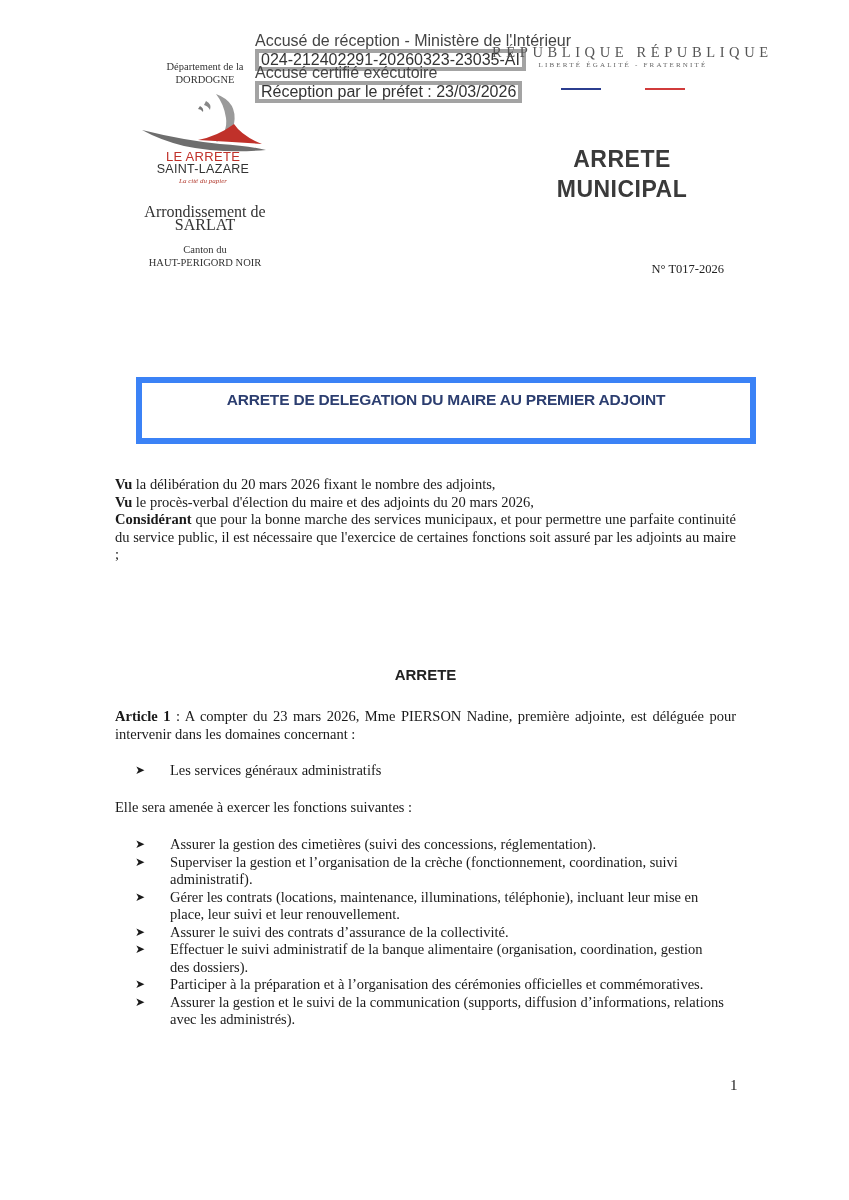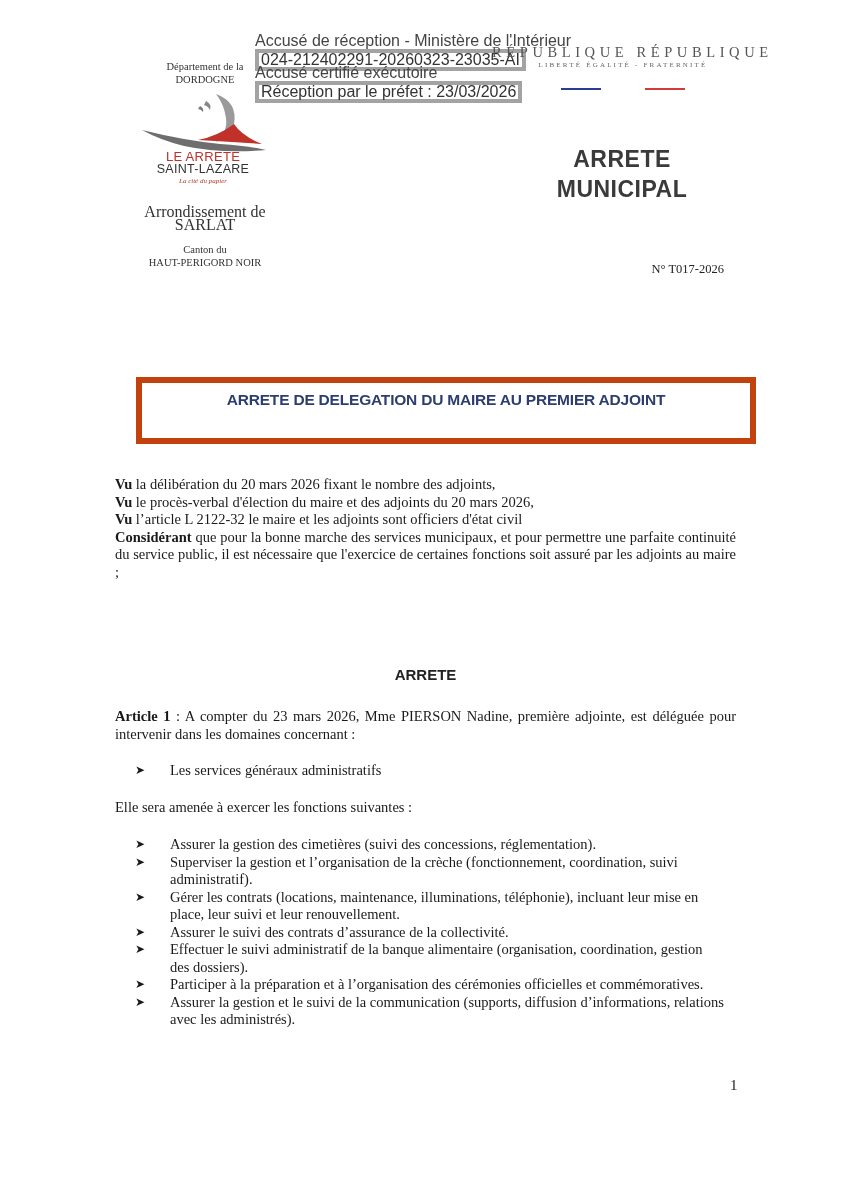--- a/index.html
+++ b/index.html
@@ -32,7 +32,7 @@
     .num { position: absolute; left: 520px; top: 262px; width: 204px; text-align: right; font-size: 12.5px; color: #222; }
 
     
-    .titlebox { position: absolute; left: 136px; top: 377px; width: 608px; height: 55px; border: 6px solid #c2410c; }
+    .titlebox { position: absolute; left: 136px; top: 377px; width: 608px; height: 55px; border: 6px solid #3b82f6; }
     .titlebox .t { position: absolute; left: 0; right: 0; top: 8px; text-align: center; font-size: 15.5px; font-weight: bold; color: #2c3e70; letter-spacing: -0.2px; }
 
     

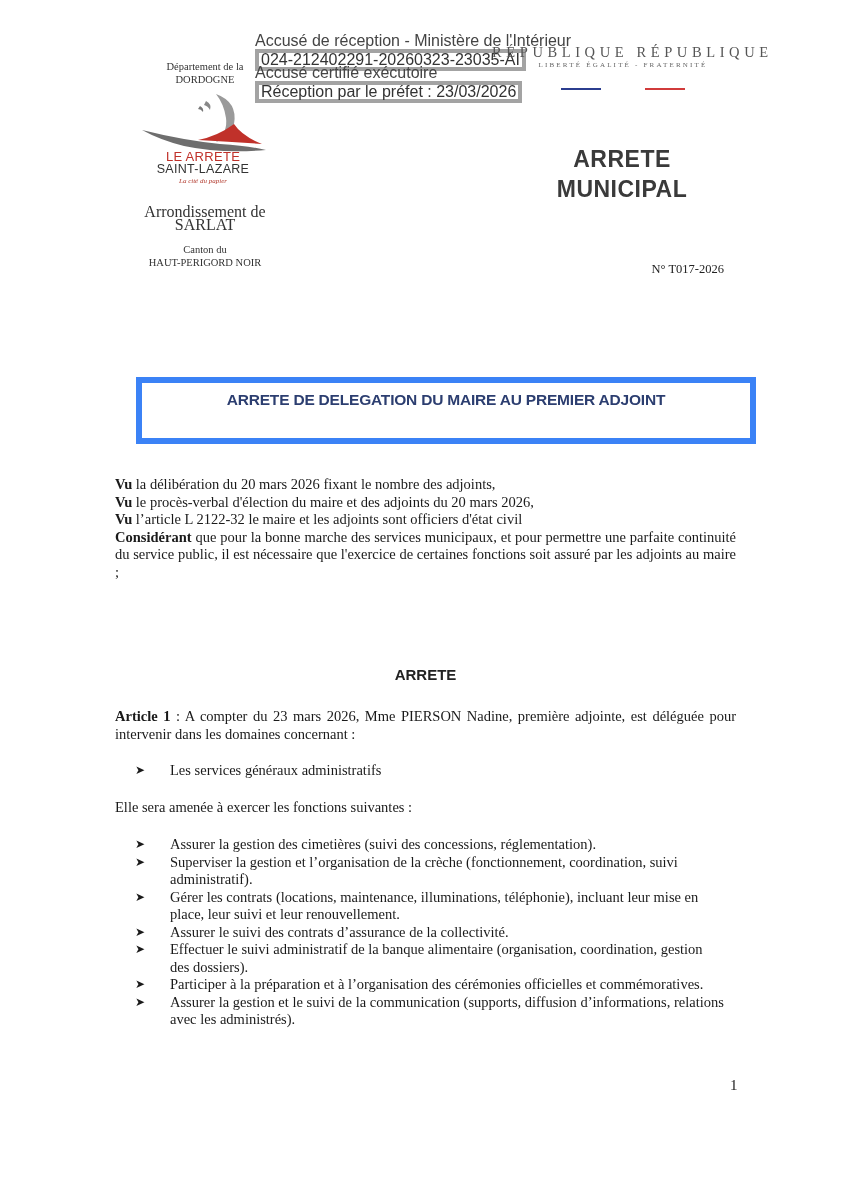--- a/index.html
+++ b/index.html
@@ -107,7 +107,6 @@
 <div class="body serif" style="top:476px;">
   <p><b>Vu</b><span> la délibération du 20 mars 2026 fixant le nombre des adjoints,</span></p>
   <p><b>Vu</b><span> le procès-verbal d'élection du maire et des adjoints du 20 mars 2026,</span></p>
-  <p><b>Vu</b><span> l’article L 2122-32 le maire et les adjoints sont officiers d'état civil</span></p>
   <p class="just"><b>Considérant</b><span> que pour la bonne marche des services municipaux, et pour permettre une parfaite continuité du service public, il est nécessaire que l'exercice de certaines fonctions soit assuré par les adjoints au maire ;</span></p>
 </div>
 

